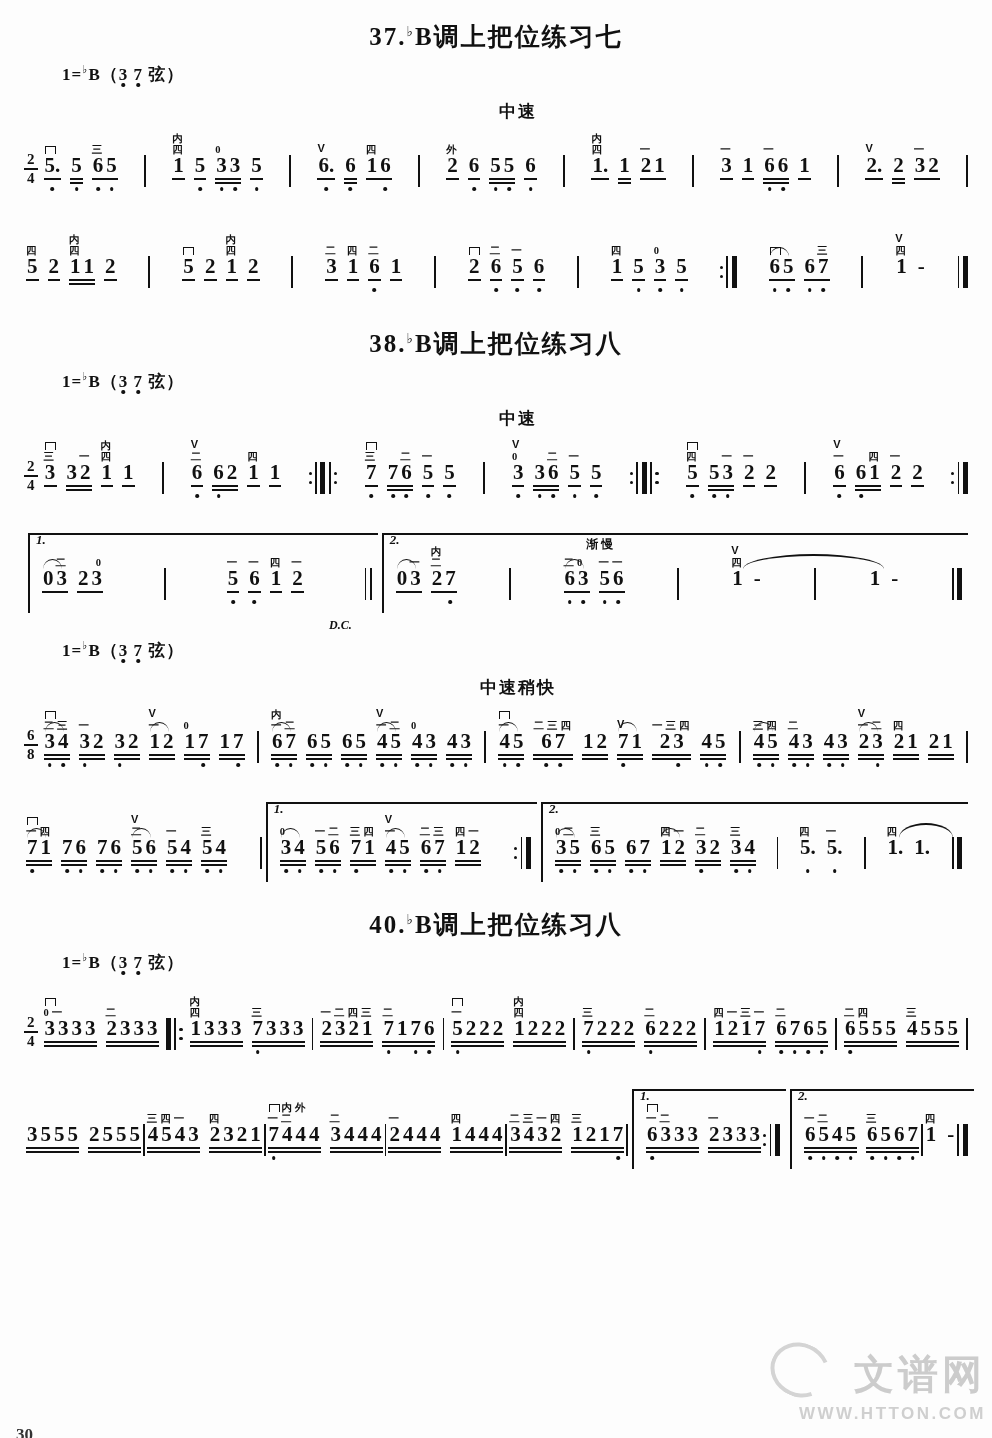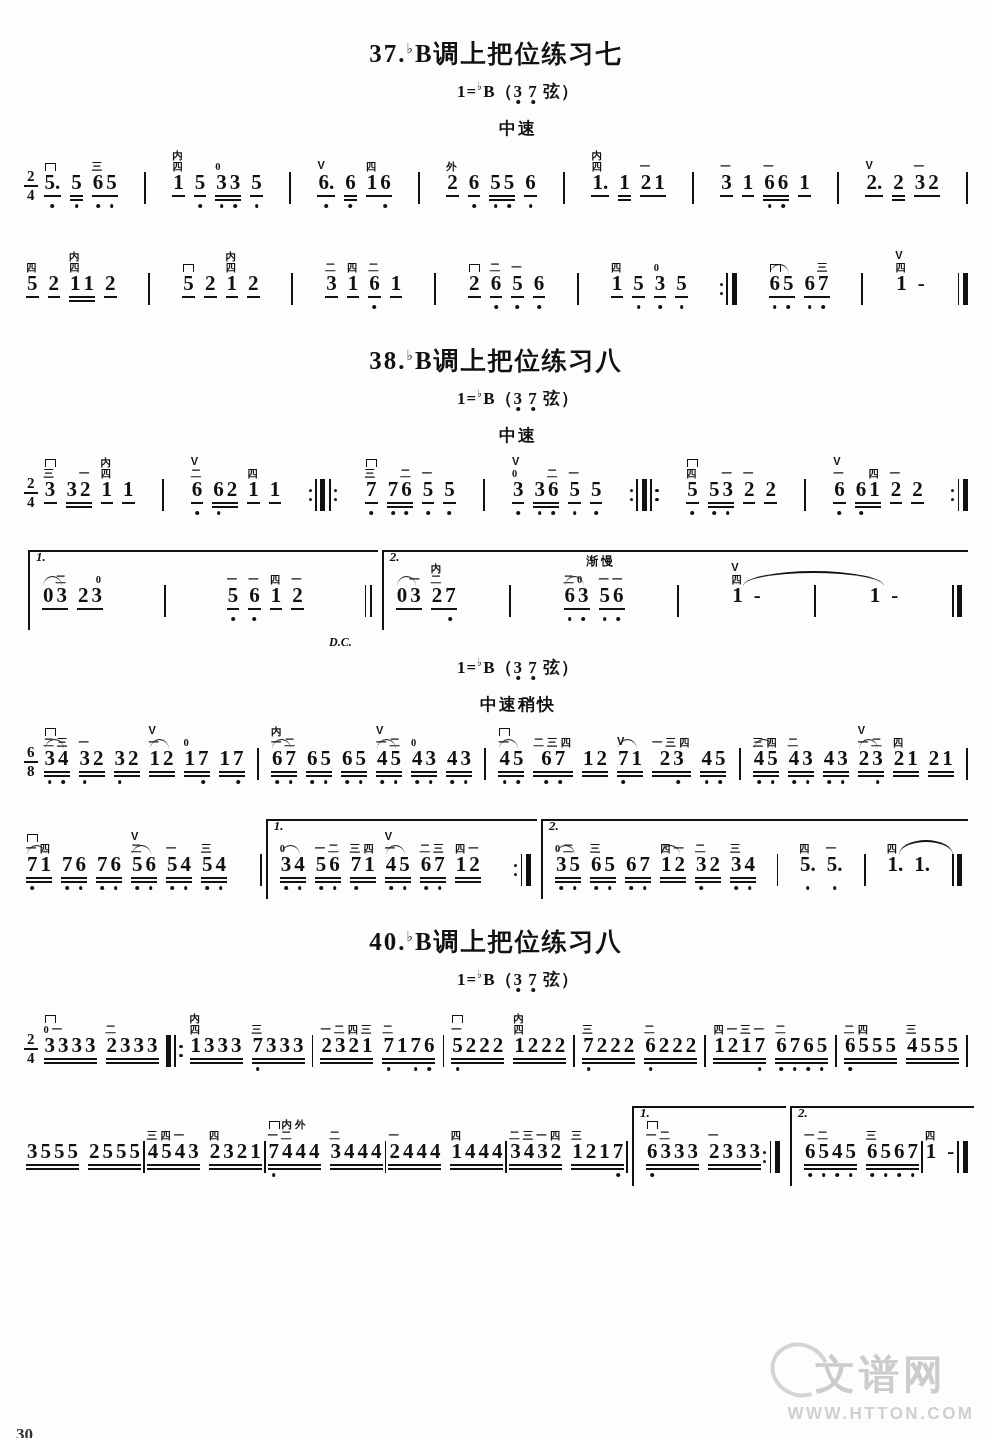--- a/index.html
+++ b/index.html
@@ -5,7 +5,7 @@
   html,body{margin:0;padding:0;background:#fff;}
   #page{position:relative;width:992px;height:1438px;background:#fdfdfd;color:#111;
         font-family:"Liberation Serif","DejaVu Serif",serif;overflow:hidden;}
-  #score{padding:23px 18px 0 18px;}
+  #score{padding:6px 18px 0 18px;}
   .ex-title{ text-align:center;font-size:25px;font-weight:bold;letter-spacing:2px;margin:14px 0 10px 0;}
   .ex-title sup{font-size:14px;}
   .keyline{font-size:17px;font-weight:bold;margin:0 0 14px 44px;letter-spacing:1px;text-align:center;}

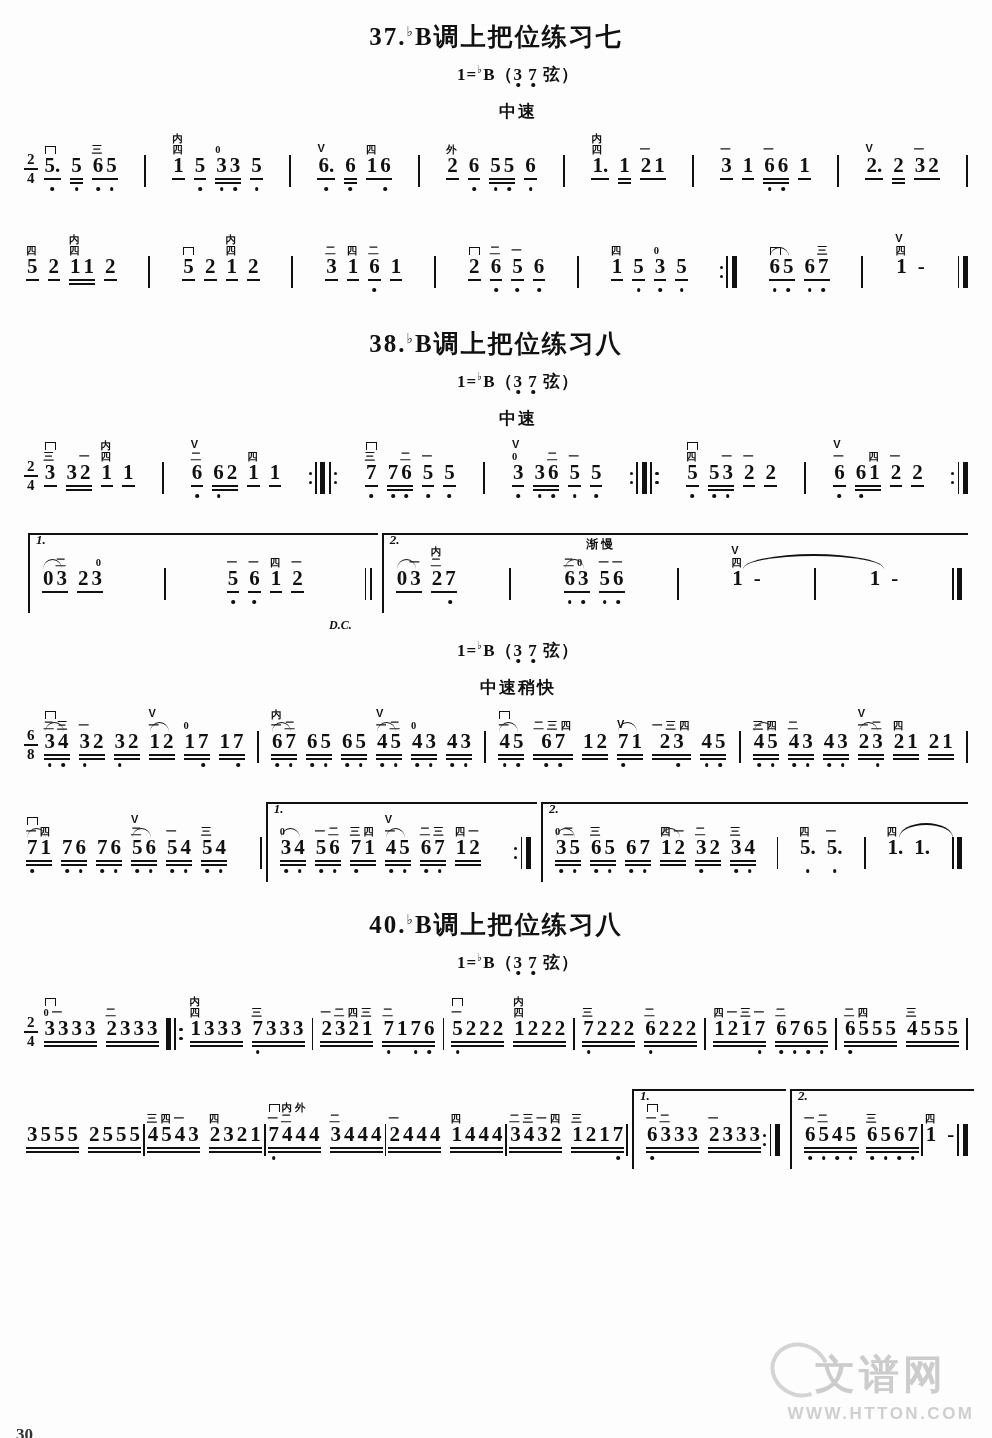--- a/index.html
+++ b/index.html
@@ -8,7 +8,7 @@
   #score{padding:6px 18px 0 18px;}
   .ex-title{ text-align:center;font-size:25px;font-weight:bold;letter-spacing:2px;margin:14px 0 10px 0;}
   .ex-title sup{font-size:14px;}
-  .keyline{font-size:17px;font-weight:bold;margin:0 0 14px 44px;letter-spacing:1px;text-align:center;}
+  .keyline{font-size:17px;font-weight:bold;margin:0 0 14px 44px;letter-spacing:1px;}
   .keyline sup{font-size:11px;}
   .keyline .lowdot{position:relative;display:inline-block;}
   .keyline .lowdot::after{content:"";position:absolute;left:50%;transform:translateX(-50%);

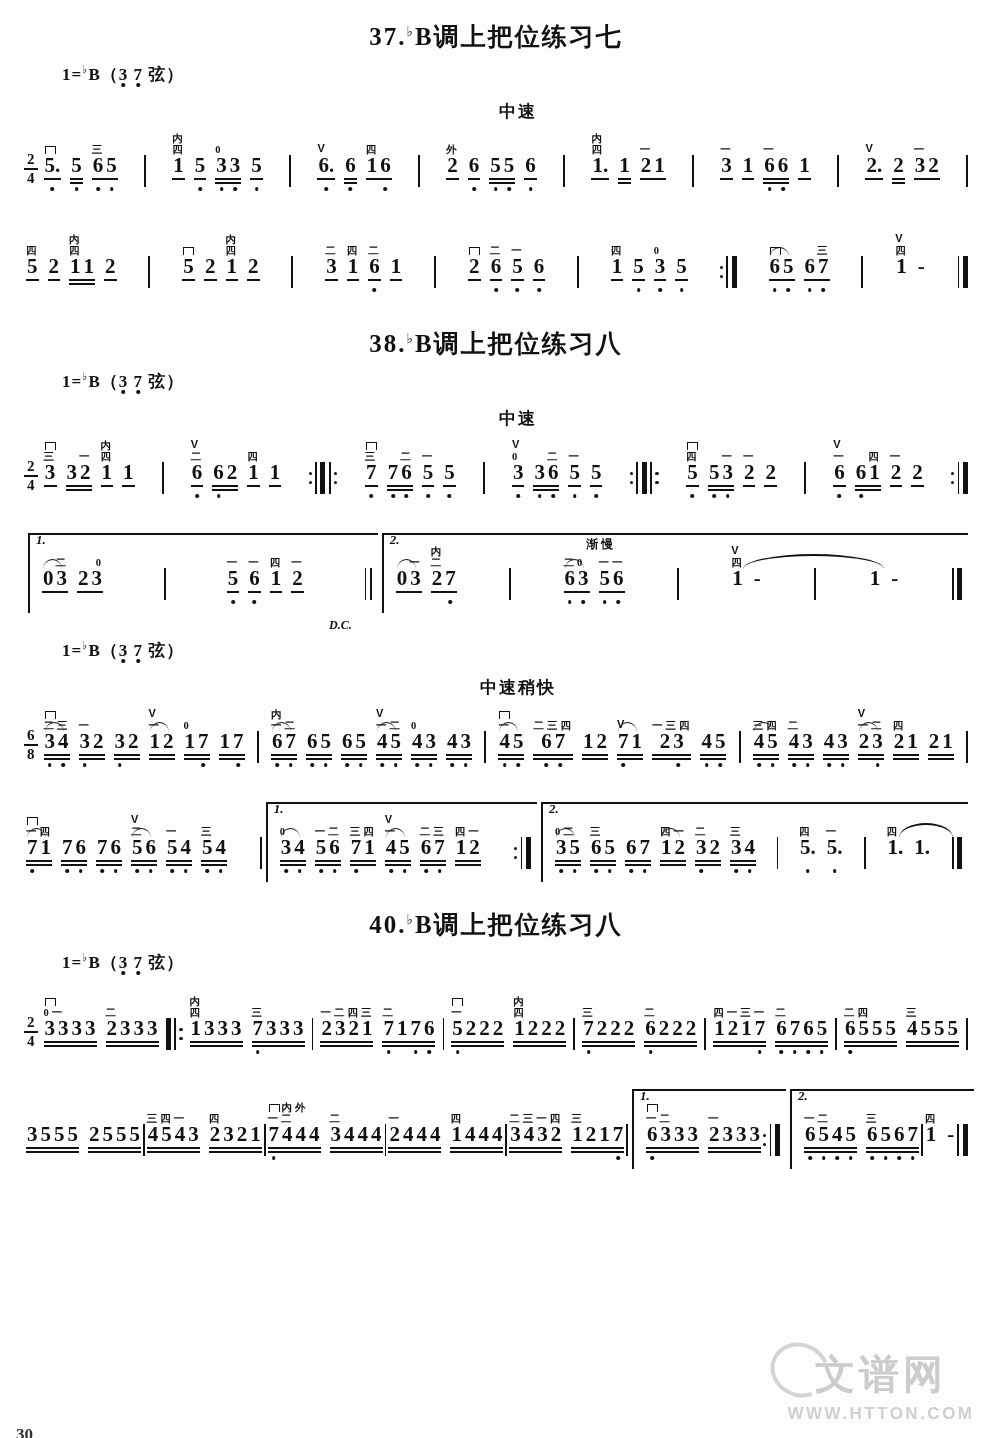--- a/index.html
+++ b/index.html
@@ -54,7 +54,7 @@
   .meter .mb{padding-top:1px;}
   
   #page-number{position:absolute;left:16px;bottom:-7px;font-size:17px;font-weight:bold;color:#333;}
-  #watermark{position:absolute;right:6px;bottom:14px;width:210px;text-align:center;color:#c7c7c7;
+  #watermark{position:absolute;right:6px;bottom:14px;width:210px;text-align:right;color:#c7c7c7;
              font-family:"Liberation Sans",sans-serif;}
   #watermark .wm-logo{font-size:40px;font-weight:bold;letter-spacing:4px;color:#cccccc;position:relative;}
   #watermark .wm-logo::before{content:"";position:absolute;left:-6px;top:-4px;width:52px;height:46px;

